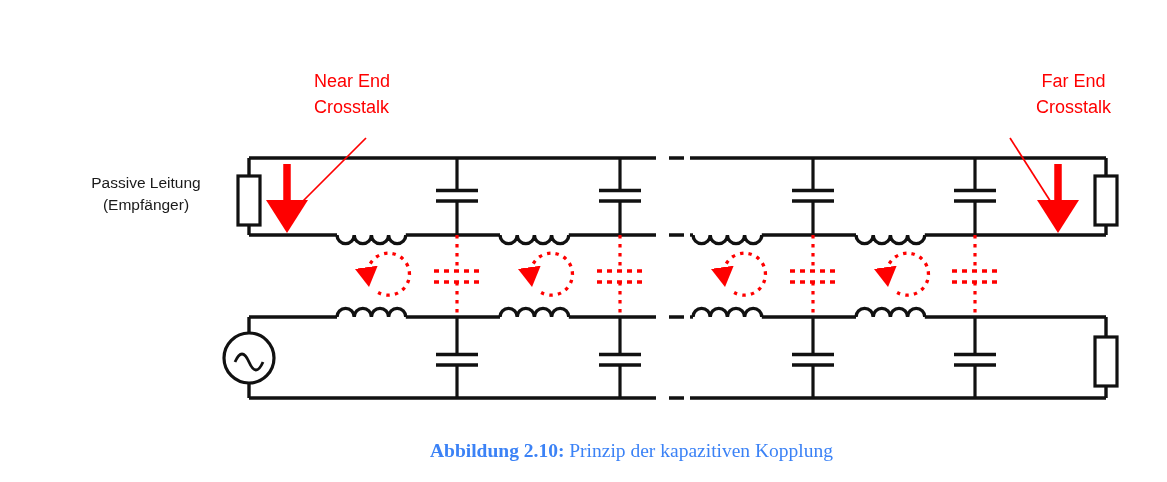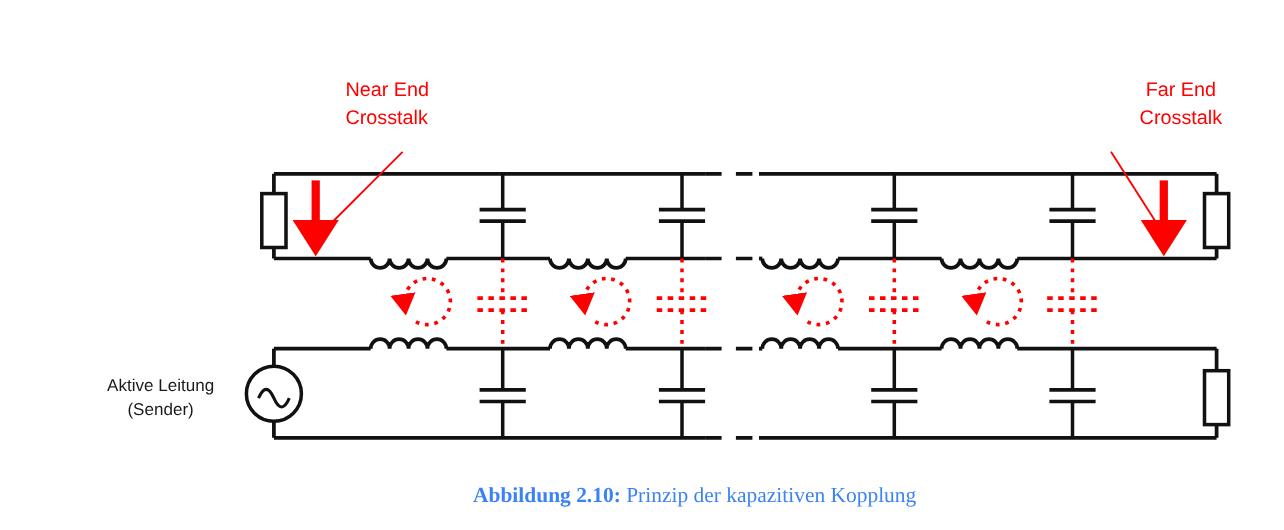--- a/index.html
+++ b/index.html
@@ -259,6 +259,10 @@
     </g>
   </svg>
 
+  <div class="lbl-side" id="label-passive">
+    <div>Passive Leitung</div>
+    <div>(Empfänger)</div>
+  </div>
 
   <div class="lbl-side" id="label-active">
     <div>Aktive Leitung</div>

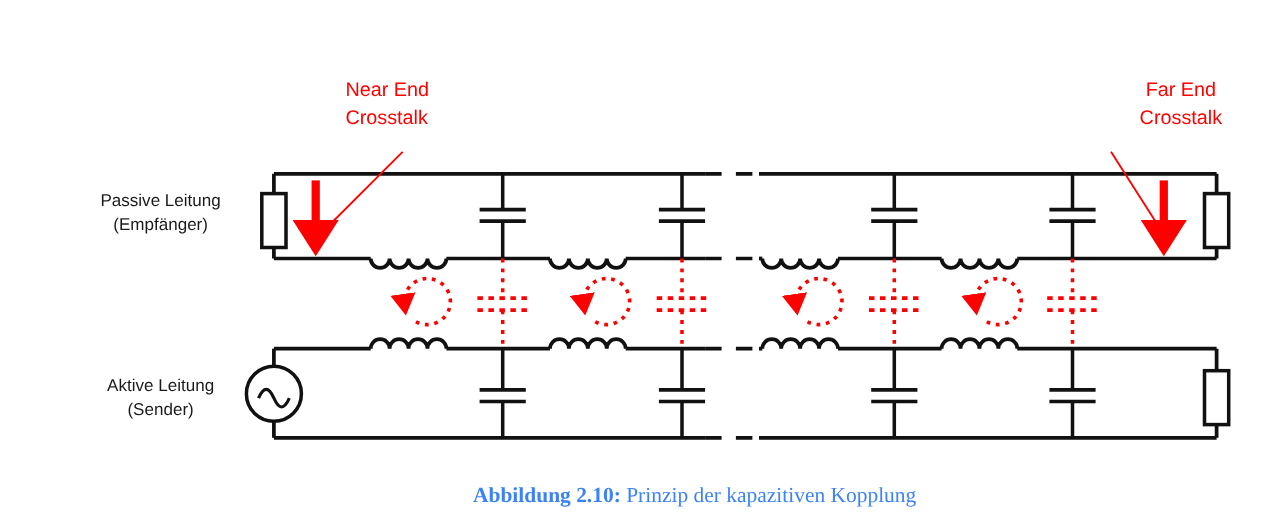--- a/index.html
+++ b/index.html
@@ -264,10 +264,6 @@
     <div>(Empfänger)</div>
   </div>
 
-  <div class="lbl-side" id="label-active">
-    <div>Aktive Leitung</div>
-    <div>(Sender)</div>
-  </div>
 
   <div class="lbl-red" id="label-near-end">
     <div>Near End</div>

